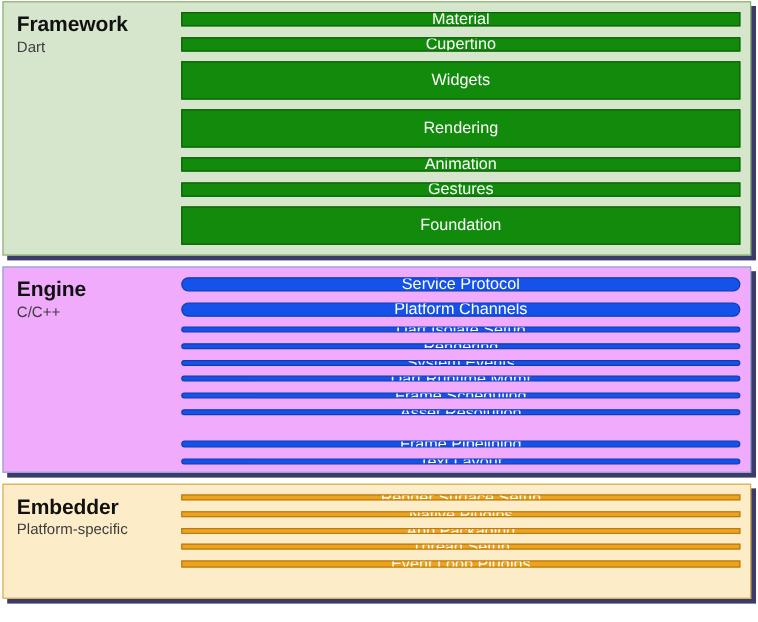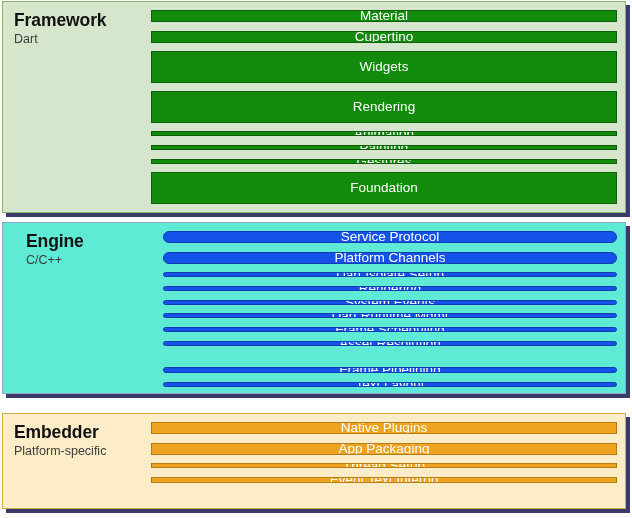--- a/index.html
+++ b/index.html
@@ -141,7 +141,6 @@
         </div>
         <div class="chip-row">
           <div class="chip chip--green w-third">Animation</div>
-          <div class="chip chip--green w-third">Painting</div>
           <div class="chip chip--green w-third">Gestures</div>
         </div>
         <div class="chip-row">

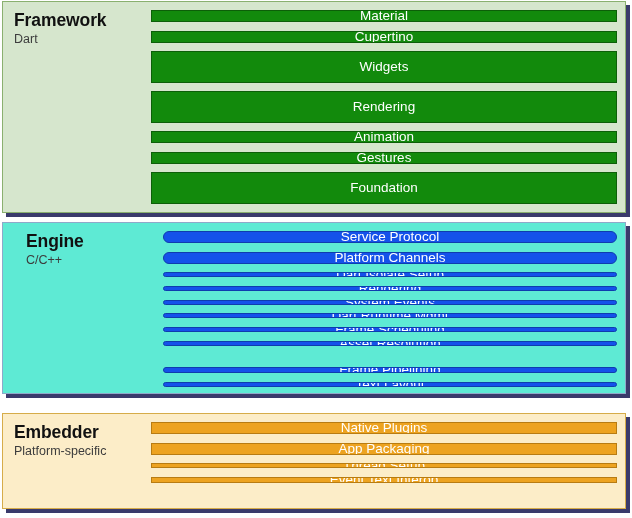--- a/index.html
+++ b/index.html
@@ -43,11 +43,10 @@
     margin-top: 1px;
   }
   .layer--engine {
-    background: #5eead4;
+    background: #f0abfc;
     border-color: #8fa8c9;
     height: 172px;
     margin-top: 9px;
-    padding-left: 12px;
   }
   .layer--embedder {
     background: #fcedc8;

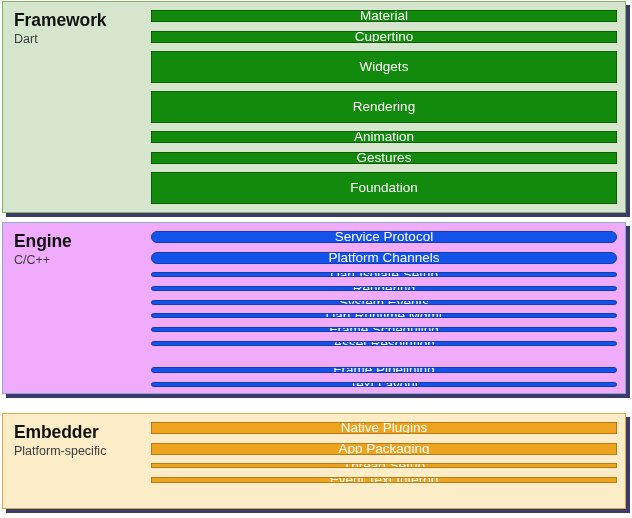--- a/index.html
+++ b/index.html
@@ -52,7 +52,7 @@
     background: #fcedc8;
     border-color: #d6ac49;
     height: 96px;
-    margin-top: 19px;
+    margin-top: 9px;
   }
 
   

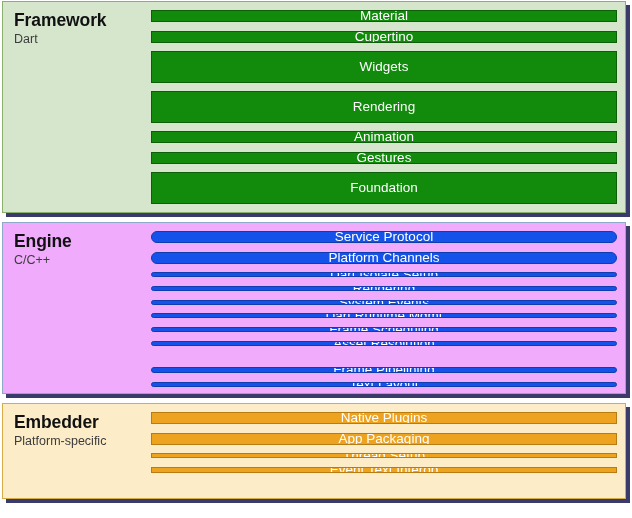--- a/index.html
+++ b/index.html
@@ -181,6 +181,7 @@
       </div>
       <div class="layer-body">
         <div class="chip-row">
+          <div class="chip chip--orange w-third">Render Surface Setup</div>
           <div class="chip chip--orange w-third">Native Plugins</div>
           <div class="chip chip--orange w-third">App Packaging</div>
         </div>

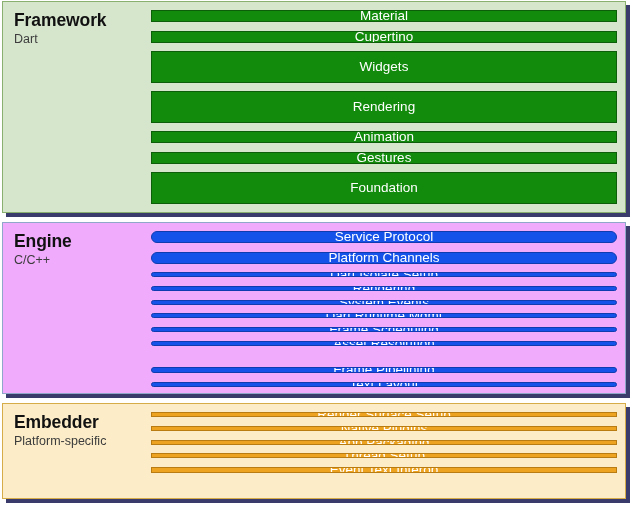--- a/index.html
+++ b/index.html
@@ -187,7 +187,7 @@
         </div>
         <div class="chip-row">
           <div class="chip chip--orange w-third">Thread Setup</div>
-          <div class="chip chip--orange w-third">Event Text Interop</div>
+          <div class="chip chip--orange w-third">Event Loop Plugins</div>
           <div class="chip spacer w-third"></div>
         </div>
       </div>

